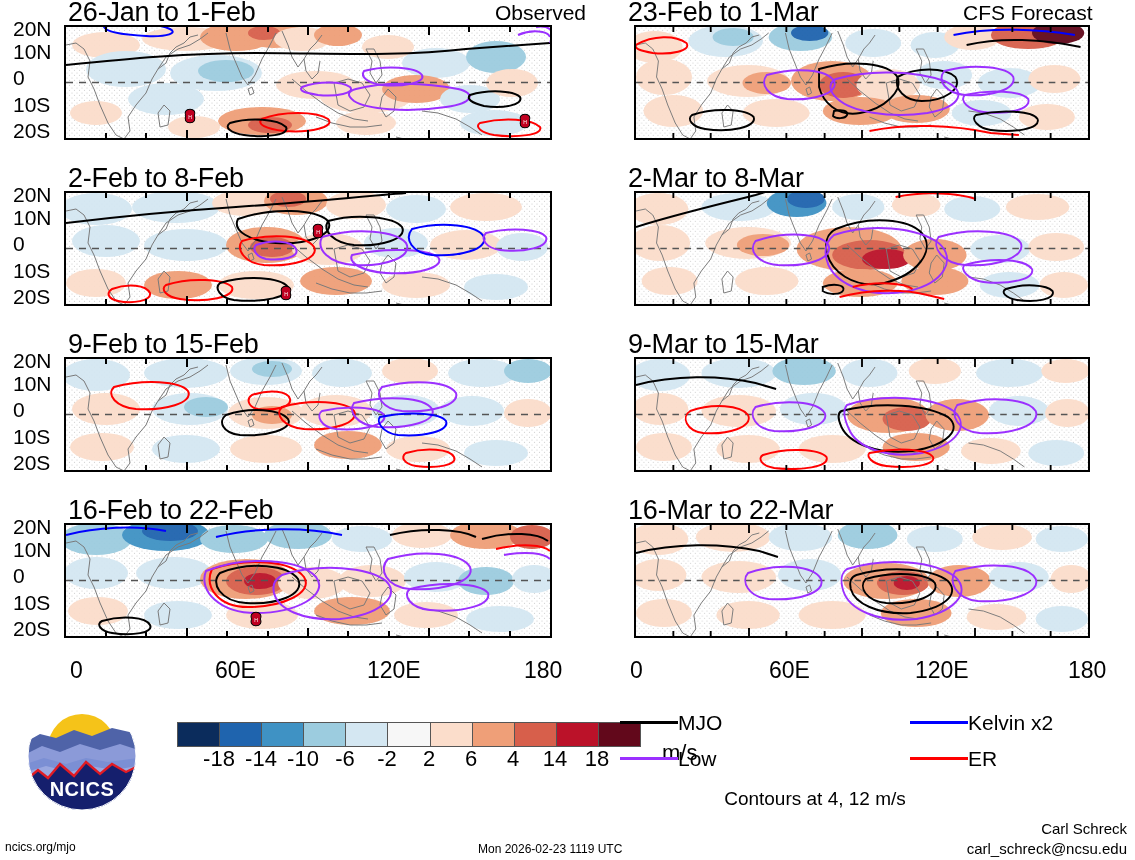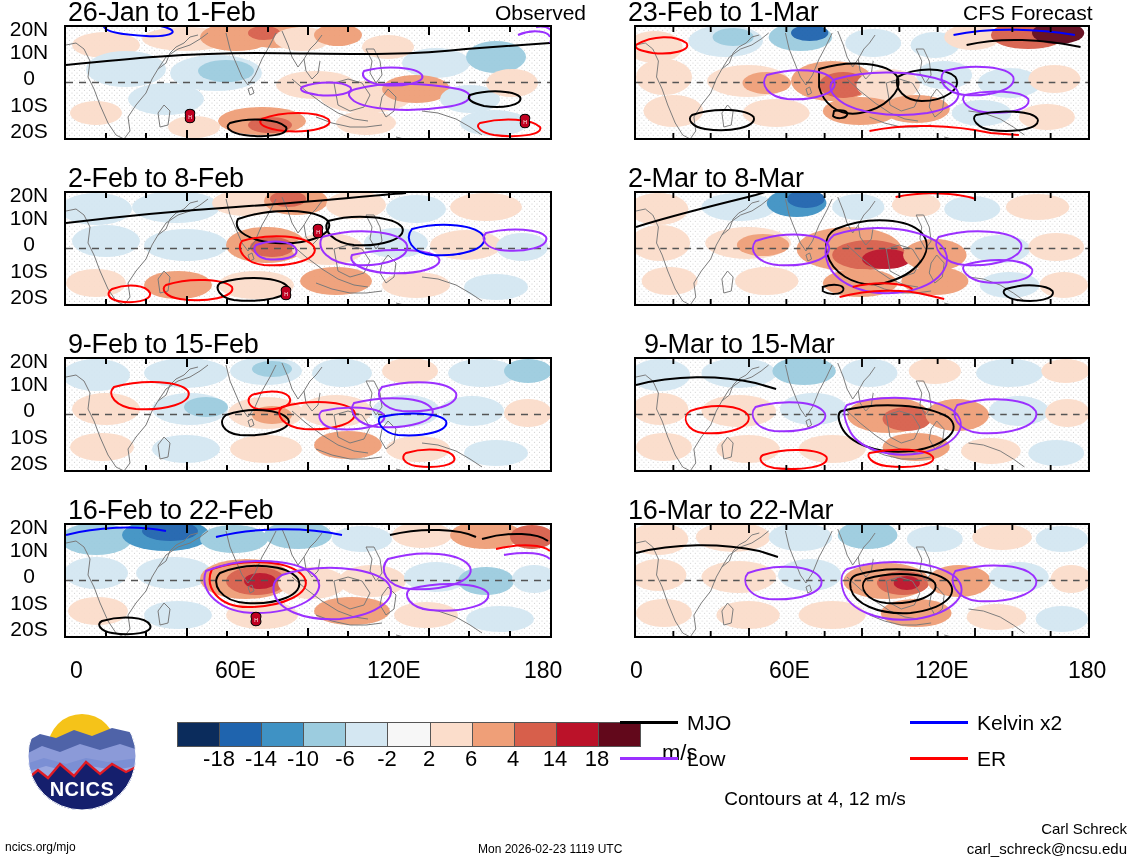--- a/index.html
+++ b/index.html
@@ -14,7 +14,7 @@
   .map-svg{position:absolute;left:0;top:0;}
 
   
-  .ylab{position:absolute;font-size:21px;line-height:21px;text-align:center;white-space:nowrap;}
+  .ylab{position:absolute;font-size:21px;line-height:21px;text-align:left;white-space:nowrap;margin-left:13px;}
   .xlab{position:absolute;font-size:23px;line-height:23px;white-space:nowrap;}
 
   

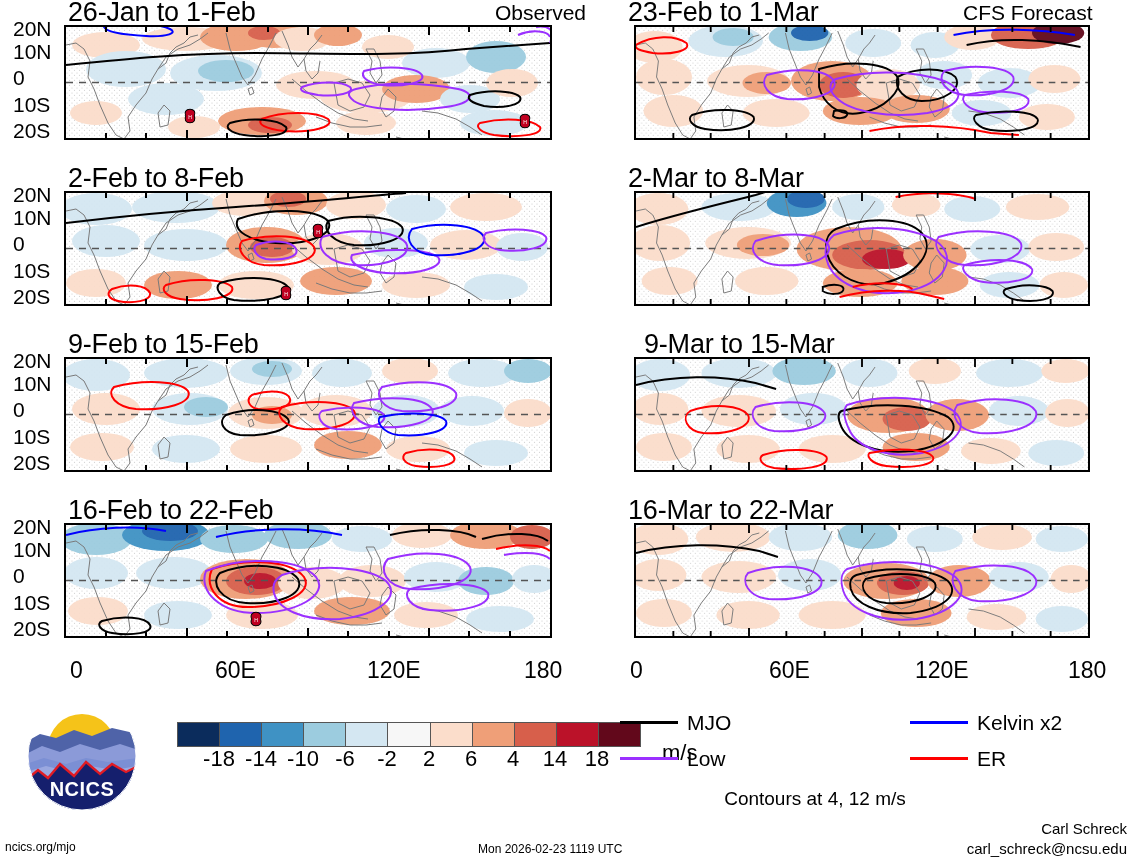--- a/index.html
+++ b/index.html
@@ -55,7 +55,7 @@
   <div class="panel-corner" style="left:963px;top:2px;">CFS Forecast</div>
 
   <div class="panel-title" style="left:628px;top:168px;">2-Mar to 8-Mar</div>
-  <div class="panel-title" style="left:644px;top:334px;">9-Mar to 15-Mar</div>
+  <div class="panel-title" style="left:628px;top:334px;">9-Mar to 15-Mar</div>
   <div class="panel-title" style="left:628px;top:500px;">16-Mar to 22-Mar</div>
 
   <div class="ylab" style="left:0;top:18px;width:58px;">20N</div>

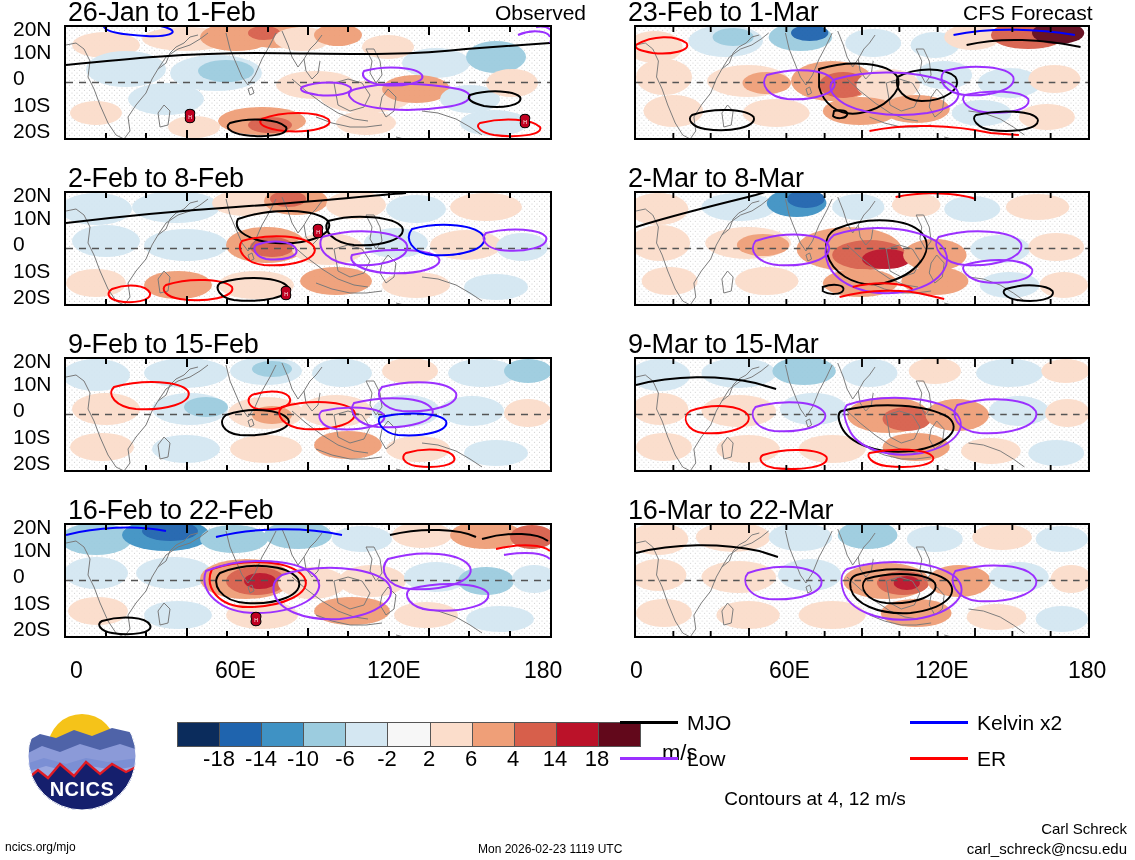--- a/index.html
+++ b/index.html
@@ -26,7 +26,7 @@
 
   
   .legend{position:absolute;}
-  .leg-item{position:absolute;display:flex;align-items:center;gap:9px;}
+  .leg-item{position:absolute;display:flex;align-items:center;}
   .leg-line{width:58px;height:0;border-top:3px solid #000;}
   .leg-text{font-size:21px;line-height:21px;white-space:nowrap;}
   .contour-note{position:absolute;font-size:19px;line-height:19px;white-space:nowrap;}

